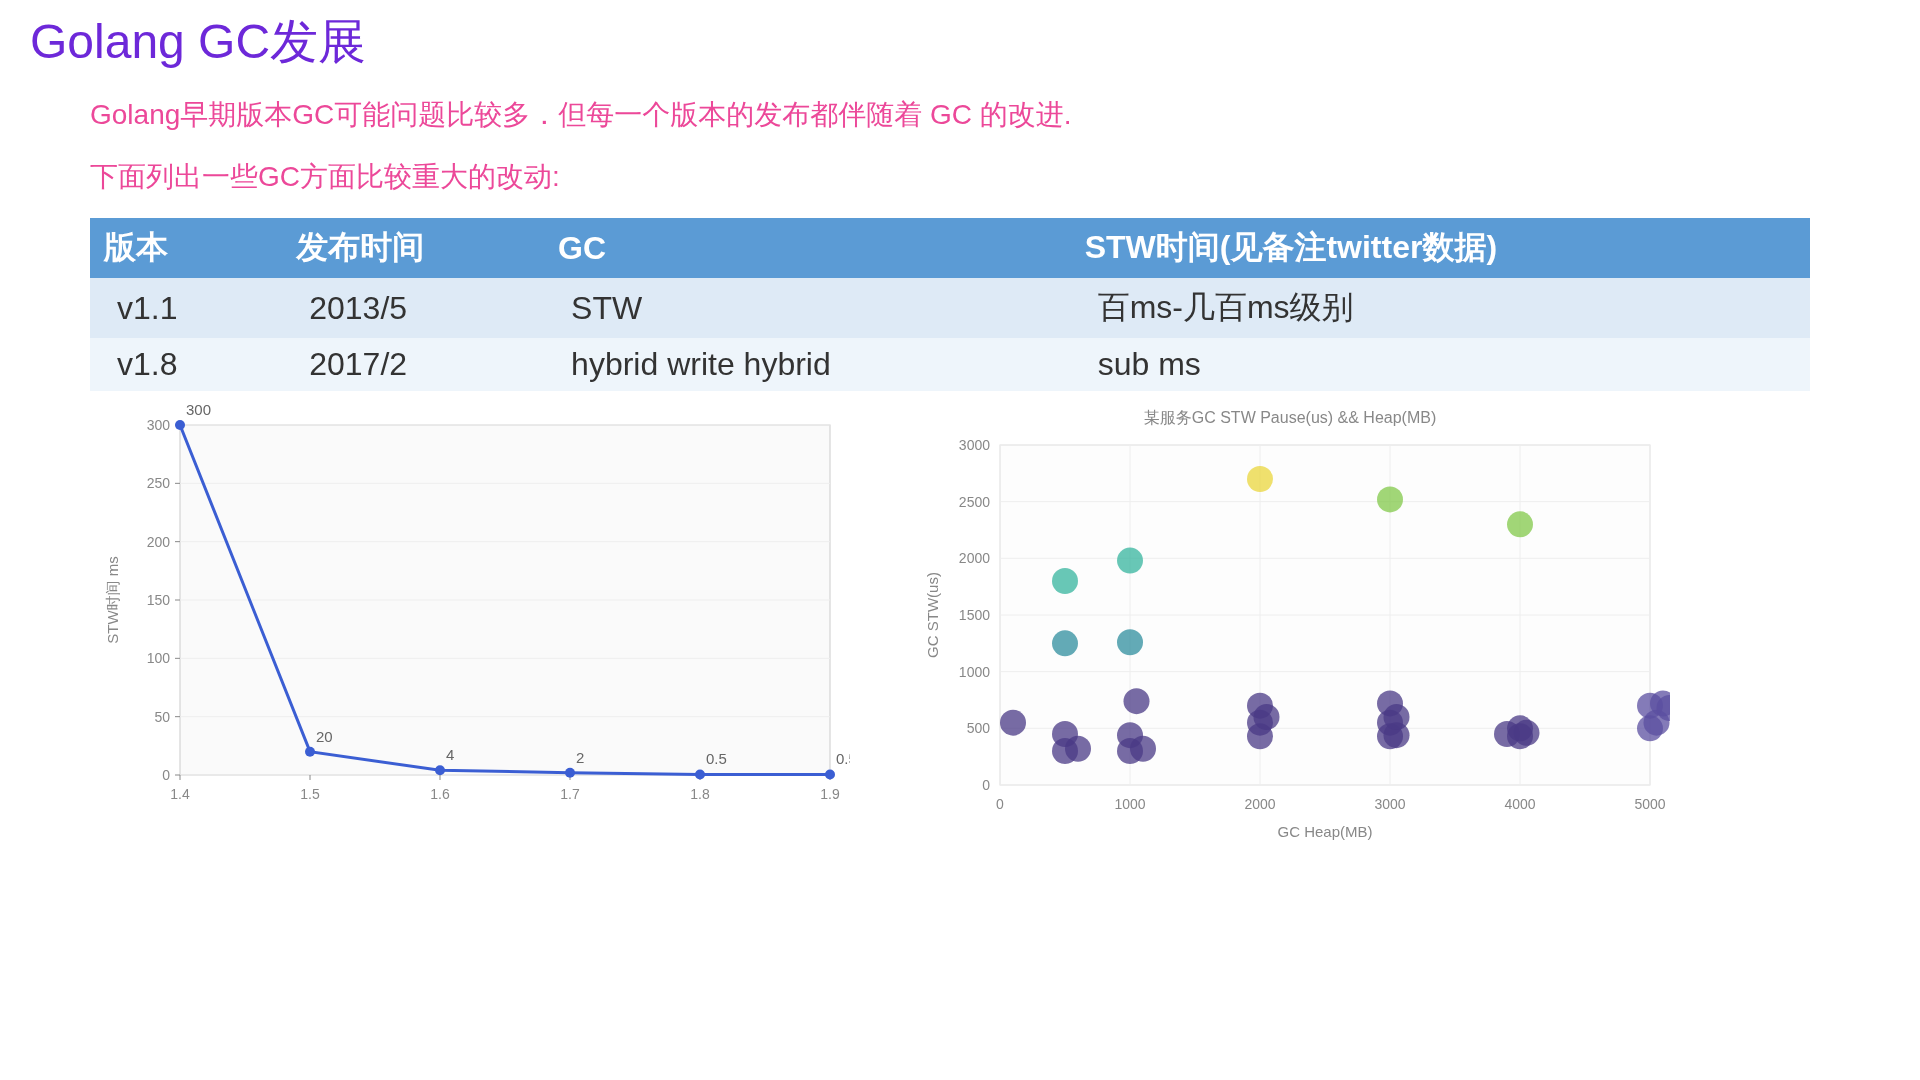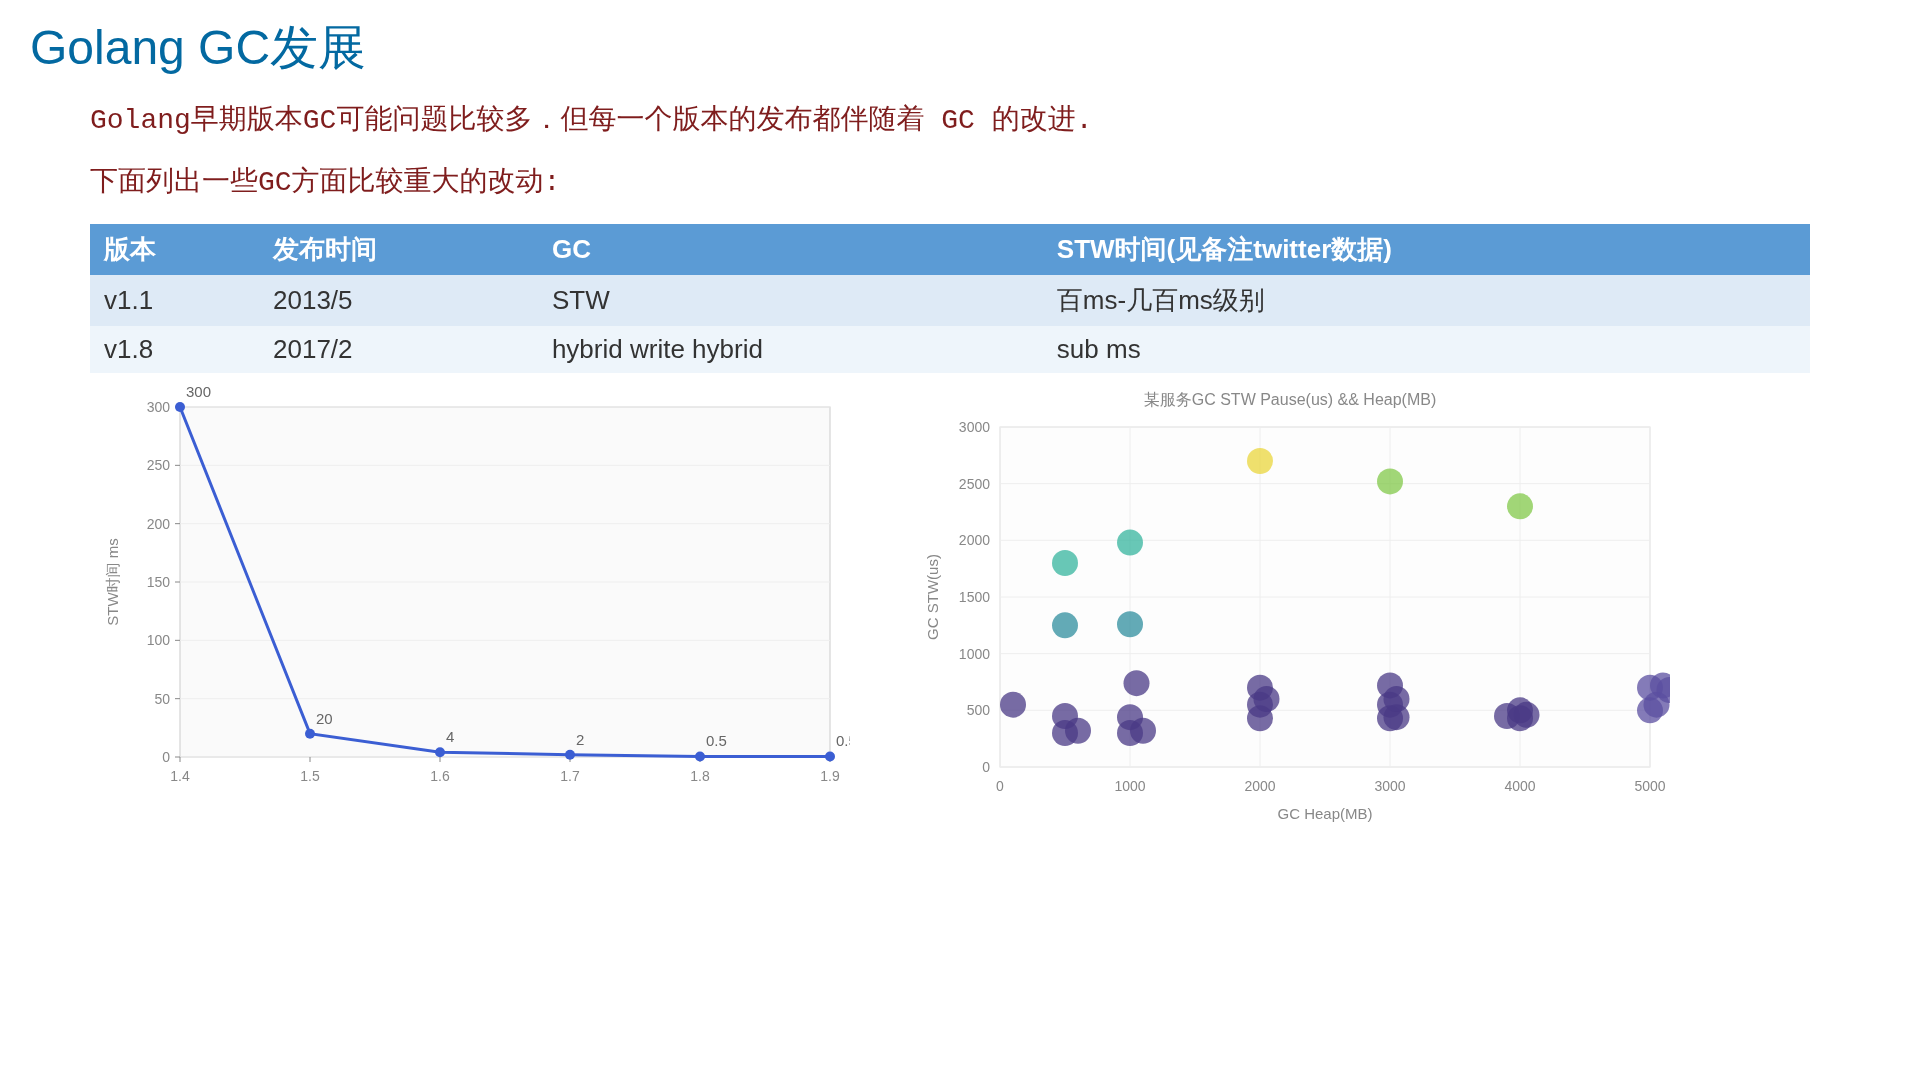--- a/index.html
+++ b/index.html
@@ -4,7 +4,7 @@
 <style>
   html,body{margin:0;padding:0;width:1920px;height:1080px;font-family:"Microsoft YaHei","Segoe UI",Arial,sans-serif;background:#fff;color:#333;}
   .slide{padding:10px 30px 0 30px;}
-  h1{font-size:48px;font-weight:400;margin:6px 0 10px 0;color:#0369a1;}
+  h1{font-size:48px;font-weight:400;margin:0 0 10px 0;color:#6d28d9;}
   .intro p{font-size:28px;margin:20px 0;line-height:1.5;color:#7f1d1d;padding-left:60px;font-family:Liberation Mono, monospace;}
   table{border-collapse:collapse;width:1720px;margin:20px 0 14px 60px;font-size:26px;}
   th{background:#5B9BD5;color:#fff;text-align:left;padding:8px 14px;font-weight:700;}

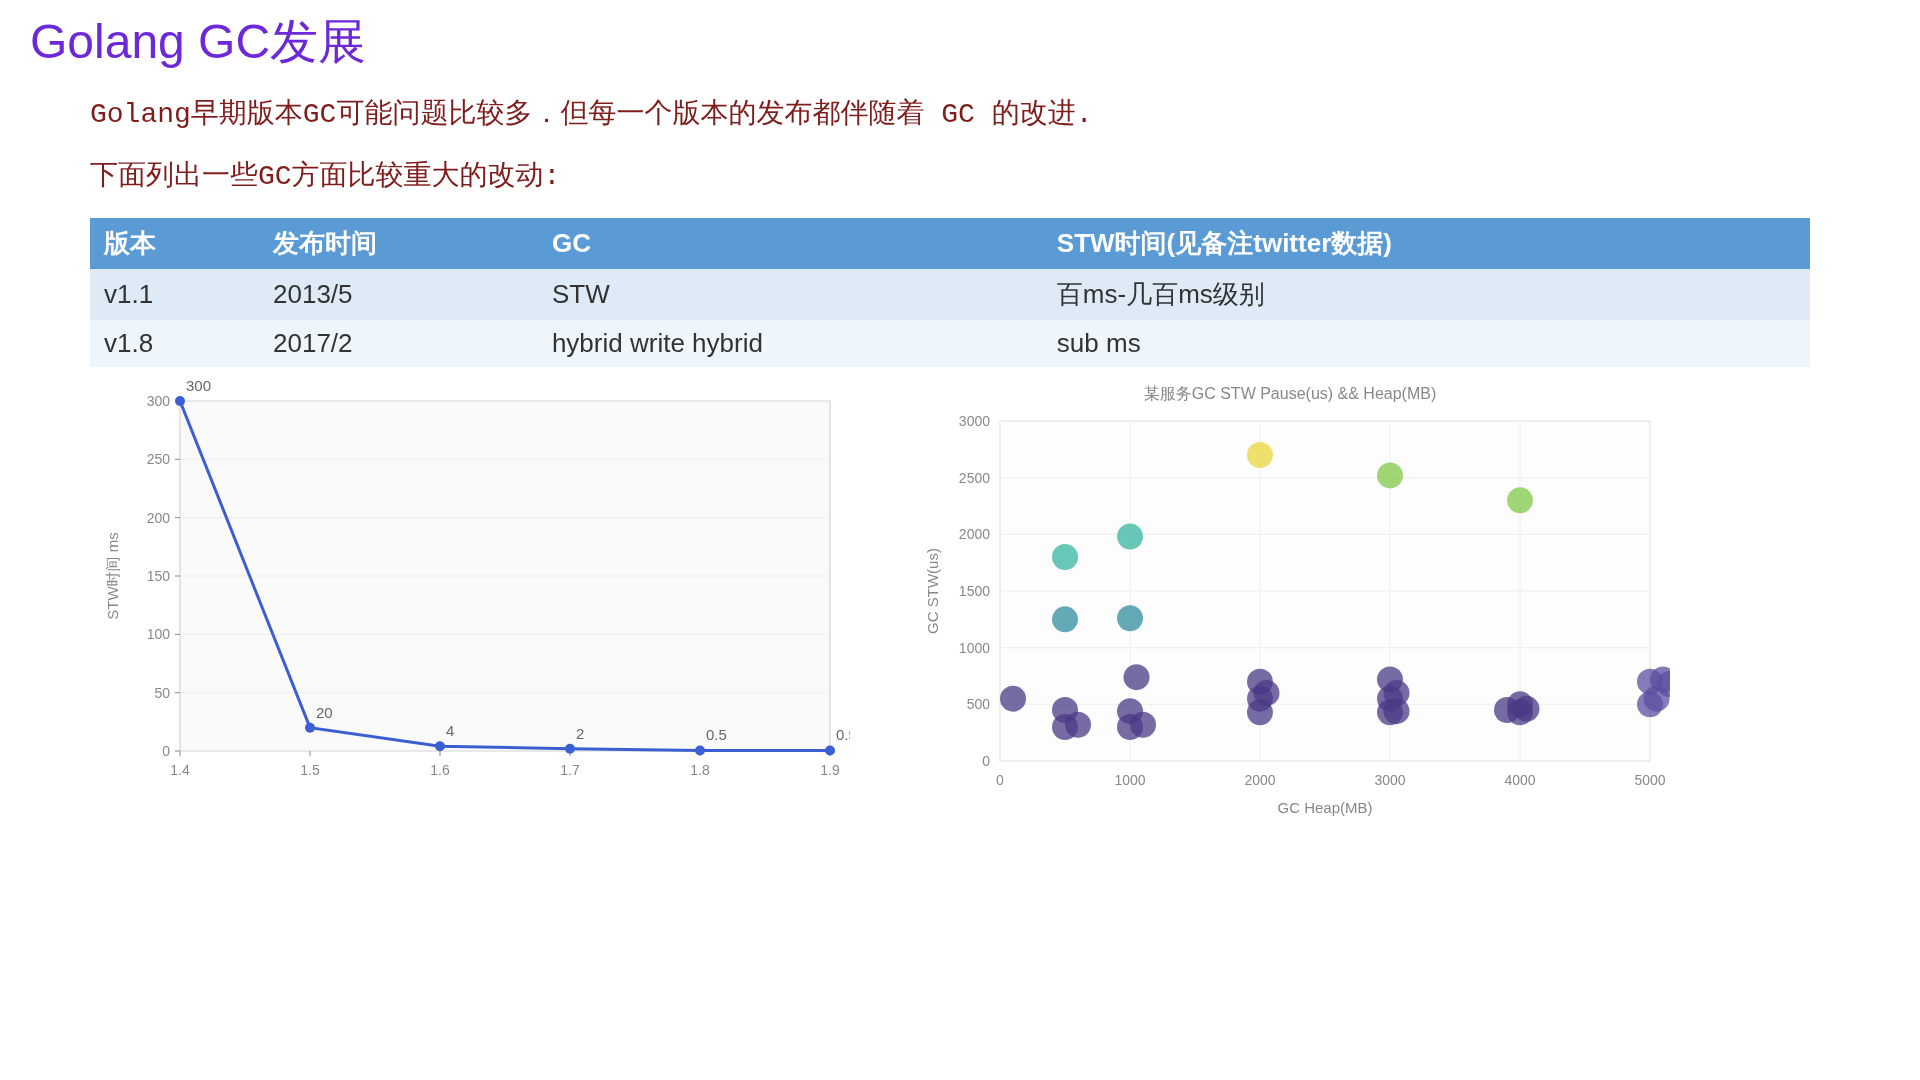--- a/index.html
+++ b/index.html
@@ -5,7 +5,7 @@
   html,body{margin:0;padding:0;width:1920px;height:1080px;font-family:"Microsoft YaHei","Segoe UI",Arial,sans-serif;background:#fff;color:#333;}
   .slide{padding:10px 30px 0 30px;}
   h1{font-size:48px;font-weight:400;margin:0 0 10px 0;color:#6d28d9;}
-  .intro p{font-size:28px;margin:20px 0;line-height:1.5;color:#7f1d1d;padding-left:60px;font-family:Liberation Mono, monospace;}
+  .intro p{font-size:28px;margin:20px 0;line-height:1.5;color:#ec4899;padding-left:60px;}
   table{border-collapse:collapse;width:1720px;margin:20px 0 14px 60px;font-size:26px;}
   th{background:#5B9BD5;color:#fff;text-align:left;padding:8px 14px;font-weight:700;}
   td{padding:8px 14px;}

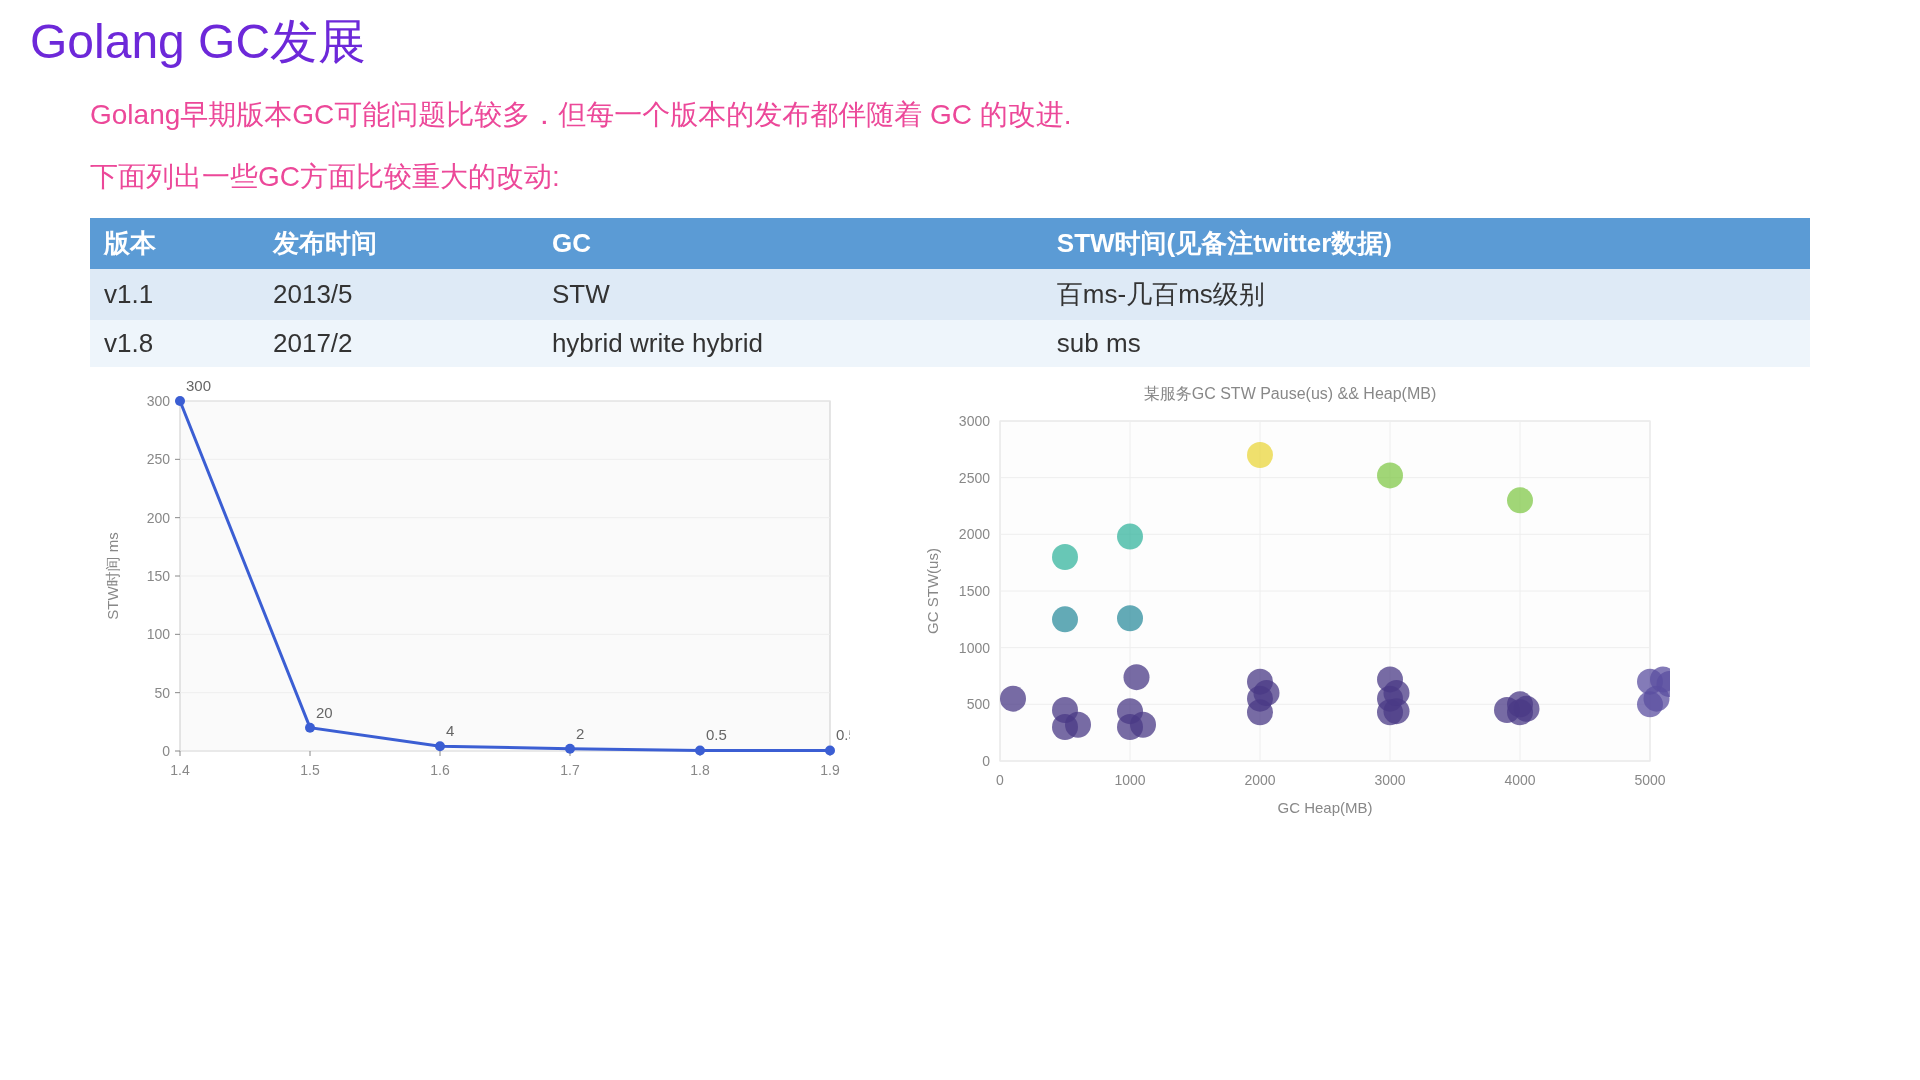--- a/index.html
+++ b/index.html
@@ -6,7 +6,7 @@
   .slide{padding:10px 30px 0 30px;}
   h1{font-size:48px;font-weight:400;margin:0 0 10px 0;color:#6d28d9;}
   .intro p{font-size:28px;margin:20px 0;line-height:1.5;color:#ec4899;padding-left:60px;}
-  table{border-collapse:collapse;width:1720px;margin:20px 0 14px 60px;font-size:26px;}
+  table{border-collapse:collapse;width:1720px;margin:20px 0 14px 60px;font-size:32px;}
   th{background:#5B9BD5;color:#fff;text-align:left;padding:8px 14px;font-weight:700;}
   td{padding:8px 14px;}
   tbody tr:nth-child(odd){background:#DEEAF6;}

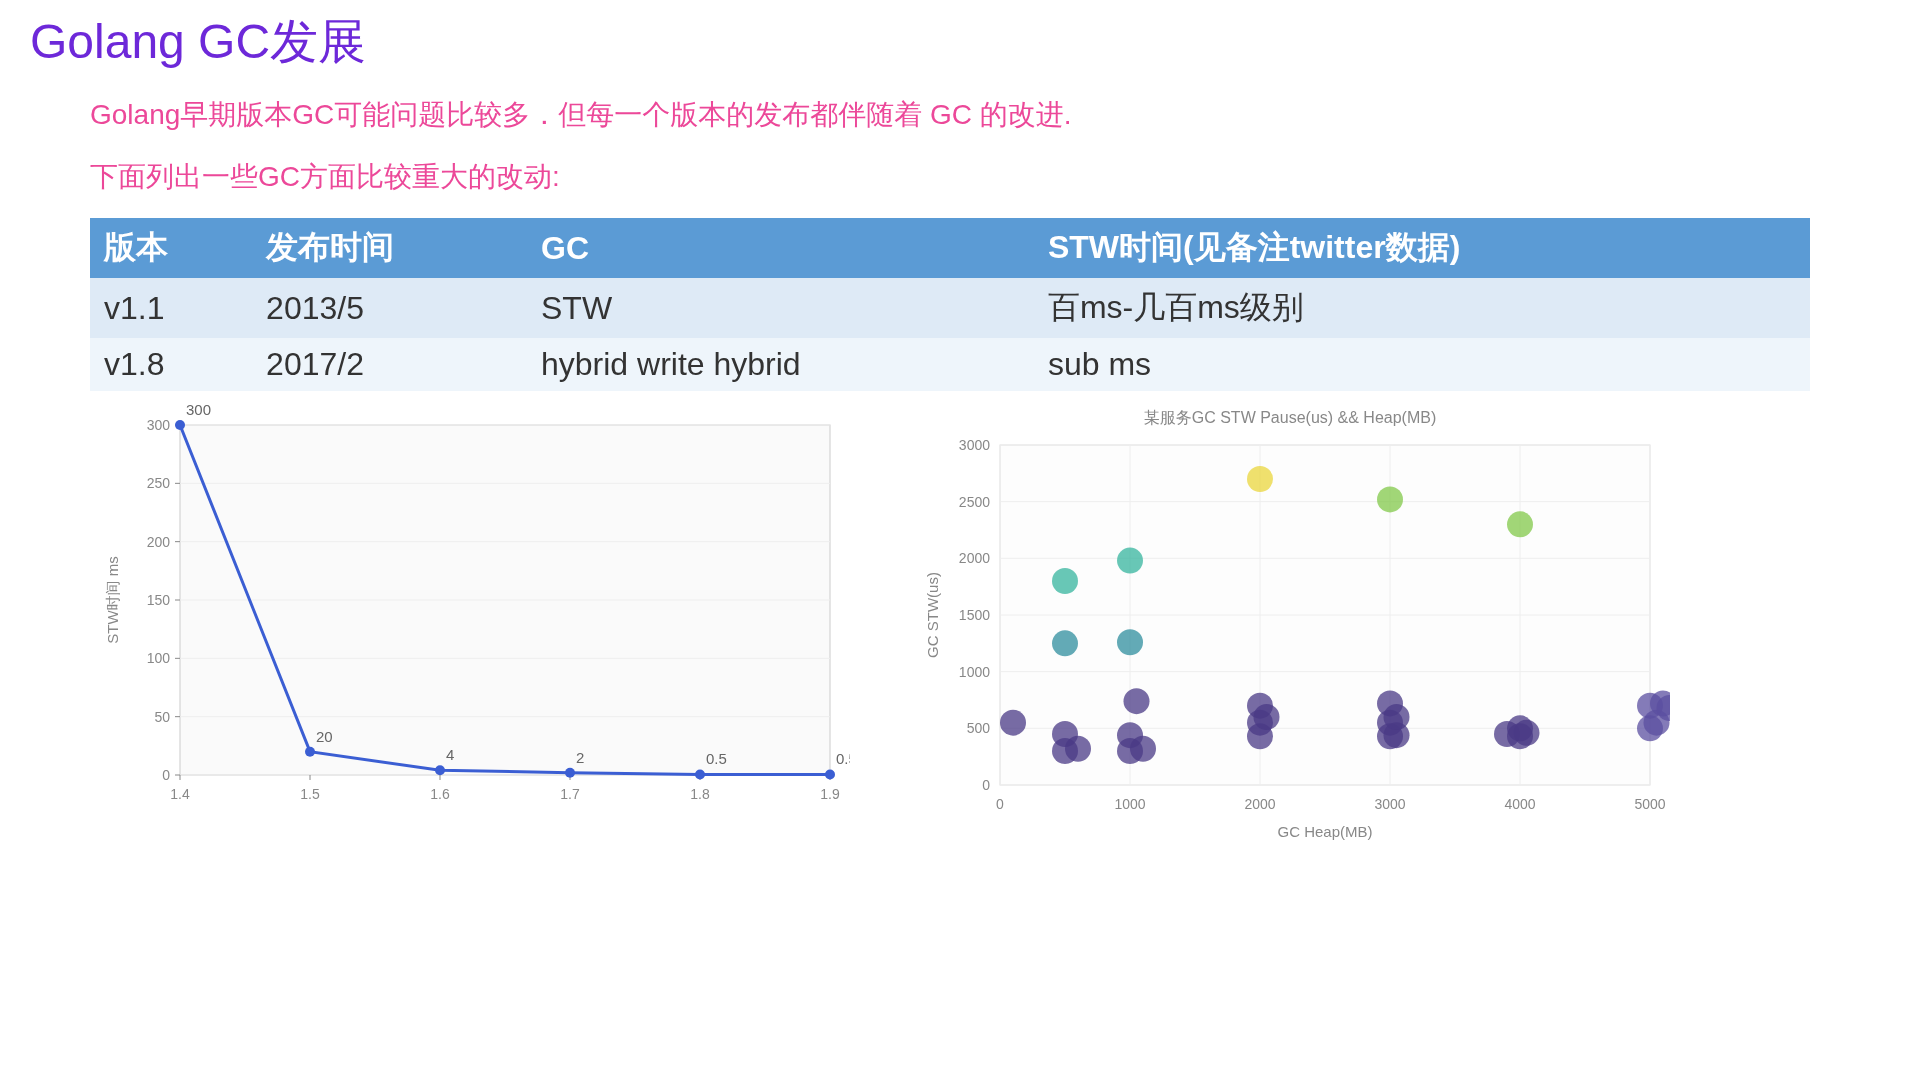--- a/index.html
+++ b/index.html
@@ -8,7 +8,7 @@
   .intro p{font-size:28px;margin:20px 0;line-height:1.5;color:#ec4899;padding-left:60px;}
   table{border-collapse:collapse;width:1720px;margin:20px 0 14px 60px;font-size:32px;}
   th{background:#5B9BD5;color:#fff;text-align:left;padding:8px 14px;font-weight:700;}
-  td{padding:8px 14px;}
+  td{padding:8px 27px;}
   tbody tr:nth-child(odd){background:#DEEAF6;}
   tbody tr:nth-child(even){background:#EEF5FB;}
   .charts{display:flex;gap:60px;margin-left:60px;}

